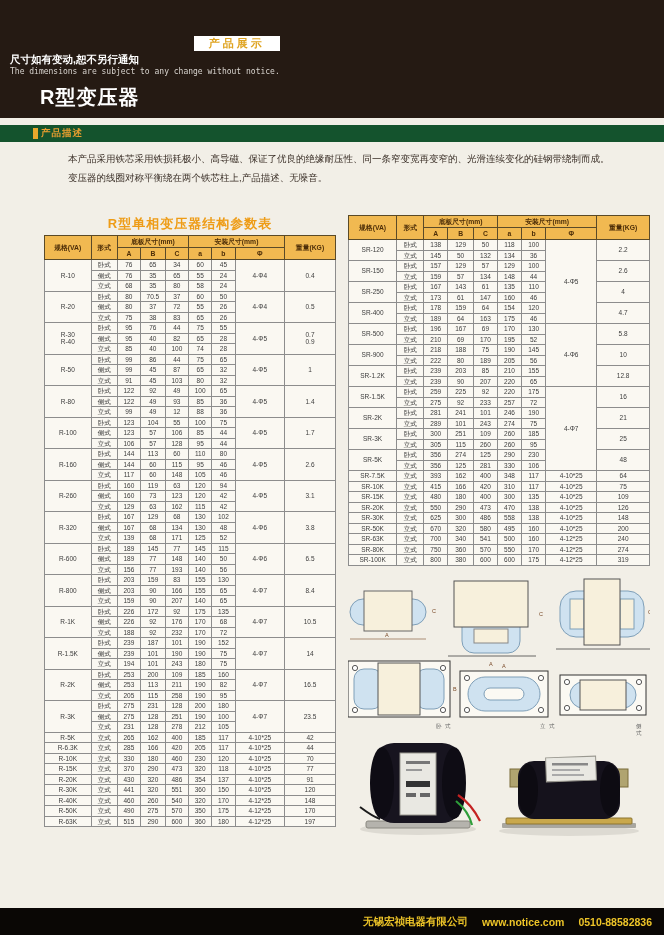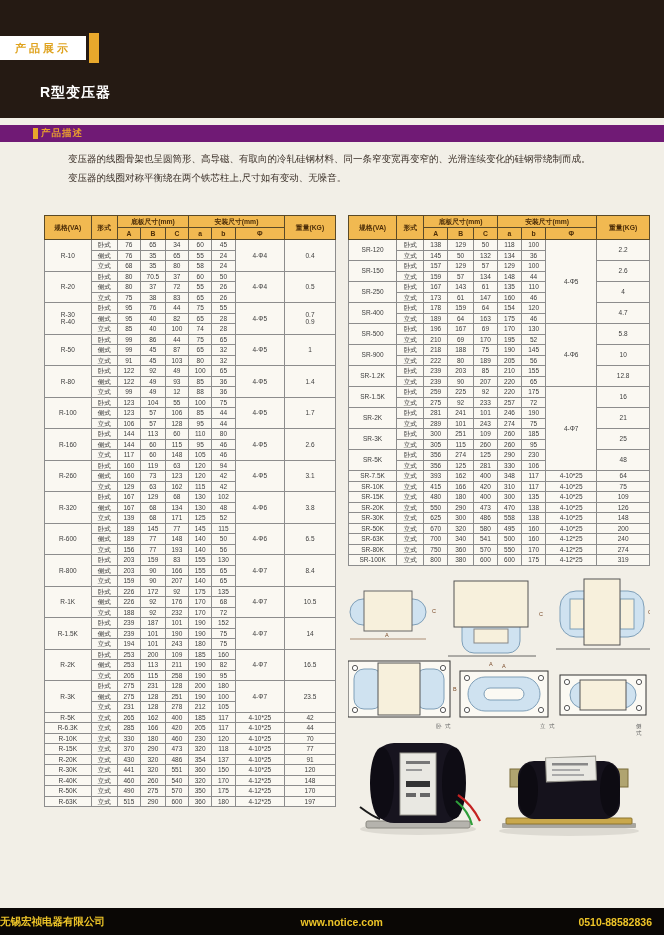--- a/index.html
+++ b/index.html
@@ -9,7 +9,7 @@
 
   
   .topbar { position:absolute; top:0; left:0; width:664px; height:118px; background:#251a13; }
-  .badge-row { position:absolute; top:33px; left:0; height:32px; display:flex; align-items:flex-start; }
+  .badge-row { position:absolute; top:33px; left:0; height:32px; display:flex; align-items:flex-end;flex-direction:column; }
   .badge { width:86px; height:24px; margin-top:3px; background:#fff; display:flex; align-items:center; justify-content:center; }
   .badge span { color:#dfa31f; font-weight:bold; font-size:11px; letter-spacing:3px; }
   .gold-bar { width:10px; height:30px; background:#e8a82c; margin-left:3px; }

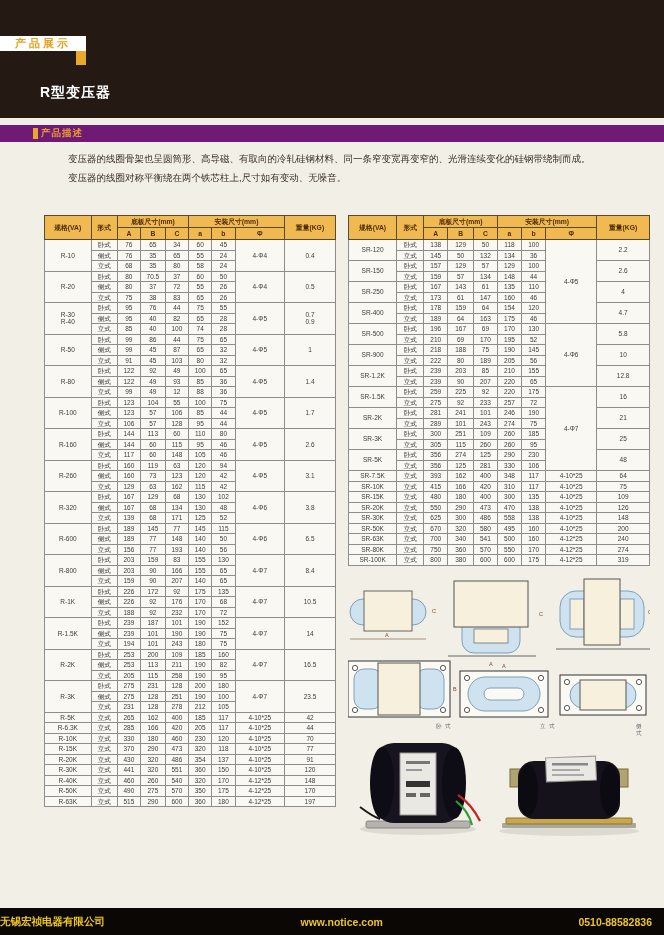--- a/index.html
+++ b/index.html
@@ -65,6 +65,10 @@
         <span>产品展示</span>
       </div>
       <div class="gold-bar"></div>
+      <div class="notice">
+        <div class="notice-cn">尺寸如有变动,恕不另行通知</div>
+        <div class="notice-en">The dimensions are subject to any change without notice.</div>
+      </div>
     </div>
     <div class="page-title">R型变压器</div>
   </div>

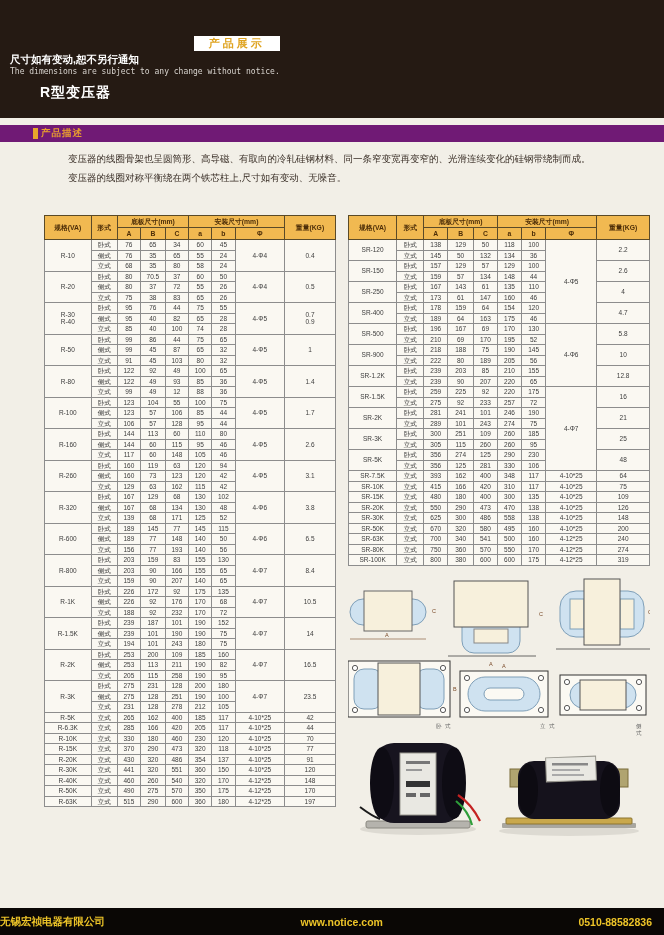--- a/index.html
+++ b/index.html
@@ -16,7 +16,7 @@
   .notice { margin-left:10px; padding-top:1px; }
   .notice-cn { color:#ffffff; font-weight:bold; font-size:10.5px; line-height:14px; }
   .notice-en { color:#d8d4cf; font-size:8px; line-height:12px; font-family:"DejaVu Sans Mono","Liberation Mono",monospace; }
-  .page-title { position:absolute; left:40px; top:84px; color:#fff; font-weight:bold; font-size:14px; letter-spacing:1px; }
+  .page-title { position:absolute; left:40px; top:84px; color:#fff; font-weight:bold; font-size:20px; letter-spacing:1px; }
 
   
   .desc-bar { position:absolute; top:125px; left:0; width:664px; height:17px; background:#701a75; display:flex; align-items:center; }

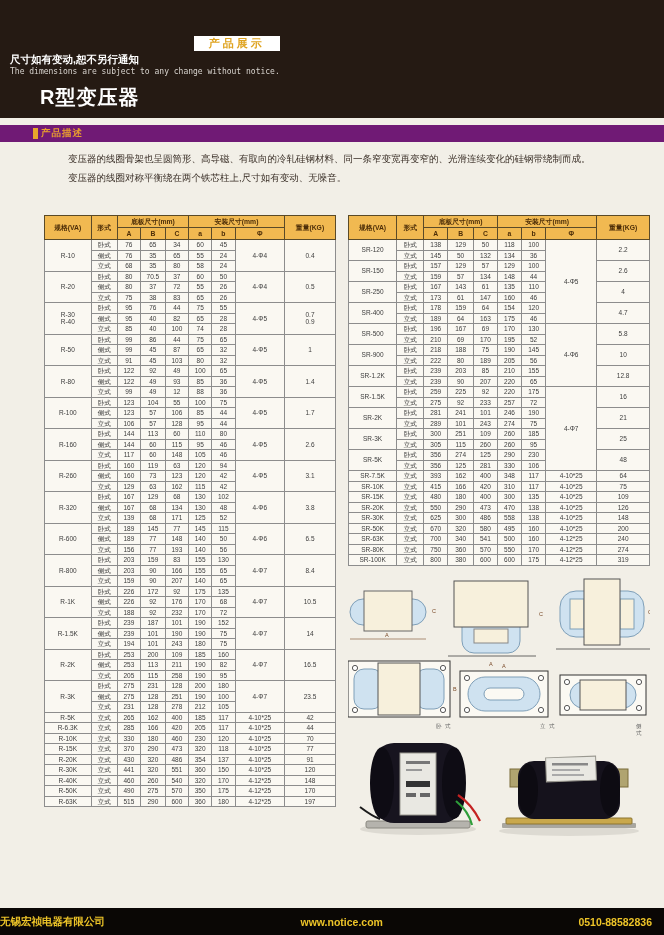--- a/index.html
+++ b/index.html
@@ -19,7 +19,7 @@
   .page-title { position:absolute; left:40px; top:84px; color:#fff; font-weight:bold; font-size:20px; letter-spacing:1px; }
 
   
-  .desc-bar { position:absolute; top:125px; left:0; width:664px; height:17px; background:#701a75; display:flex; align-items:center; }
+  .desc-bar { position:absolute; top:125px; left:0; width:664px; height:17px; background:#14532d; display:flex; align-items:center; }
   .desc-accent { width:5px; height:11px; background:#e8a82c; margin-left:33px; }
   .desc-label { color:#e89e2f; font-weight:bold; font-size:9.5px; margin-left:3px; letter-spacing:1px; }
   .desc-text { position:absolute; top:149px; left:68px; width:572px; color:#3a2f27; font-size:9.5px; line-height:19px; }

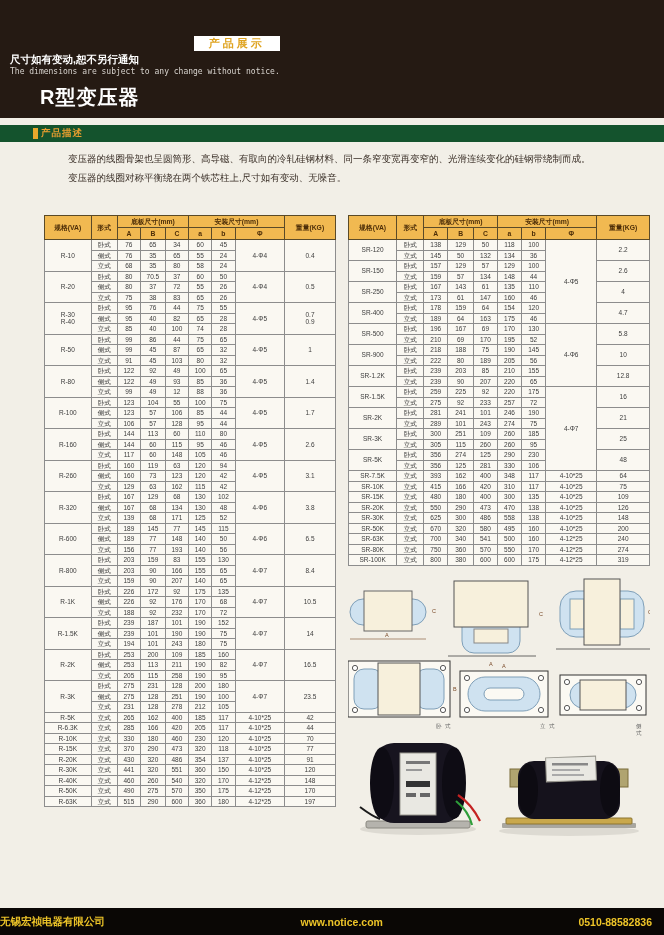--- a/index.html
+++ b/index.html
@@ -79,7 +79,7 @@
   </div>
 
   <div class="desc-text">
-    <div>变压器的线圈骨架也呈圆筒形、高导磁、有取向的冷轧硅钢材料、同一条窄变宽再变窄的、光滑连续变化的硅钢带绕制而成。</div>
+    <div>本产品采用铁芯采用铁损耗极小、高导磁、保证了优良的绝缘耐压性、同一条窄变宽再变窄的、光滑连续变化的硅钢带绕制而成。</div>
     <div>变压器的线圈对称平衡绕在两个铁芯柱上,尺寸如有变动、无噪音。</div>
   </div>
 

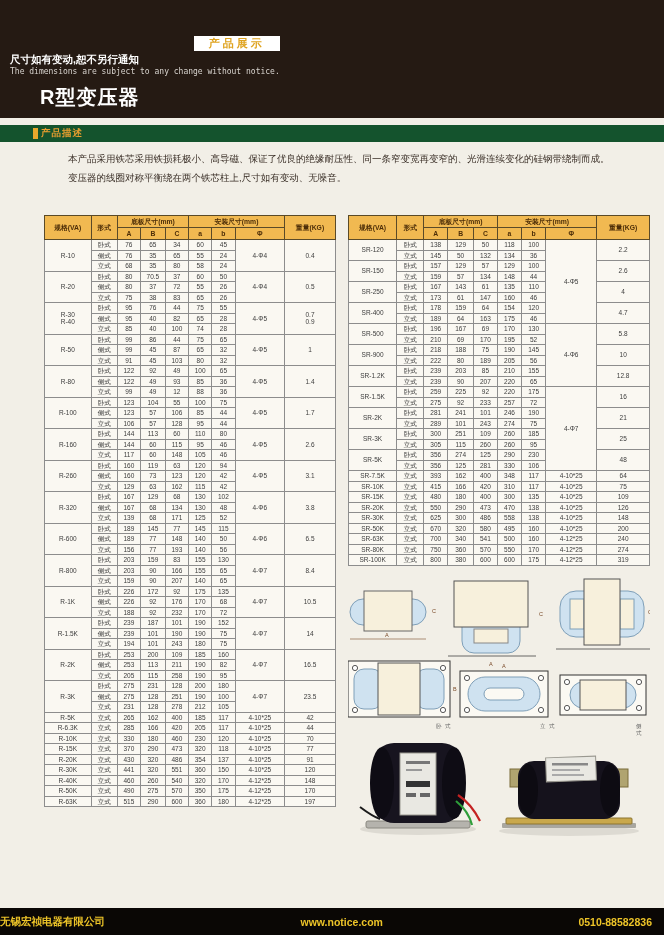--- a/index.html
+++ b/index.html
@@ -80,7 +80,7 @@
 
   <div class="desc-text">
     <div>本产品采用铁芯采用铁损耗极小、高导磁、保证了优良的绝缘耐压性、同一条窄变宽再变窄的、光滑连续变化的硅钢带绕制而成。</div>
-    <div>变压器的线圈对称平衡绕在两个铁芯柱上,尺寸如有变动、无噪音。</div>
+    <div>变压器的线圈对称平衡绕在两个铁芯柱上,产品描述、无噪音。</div>
   </div>
 
   <div class="col-left">

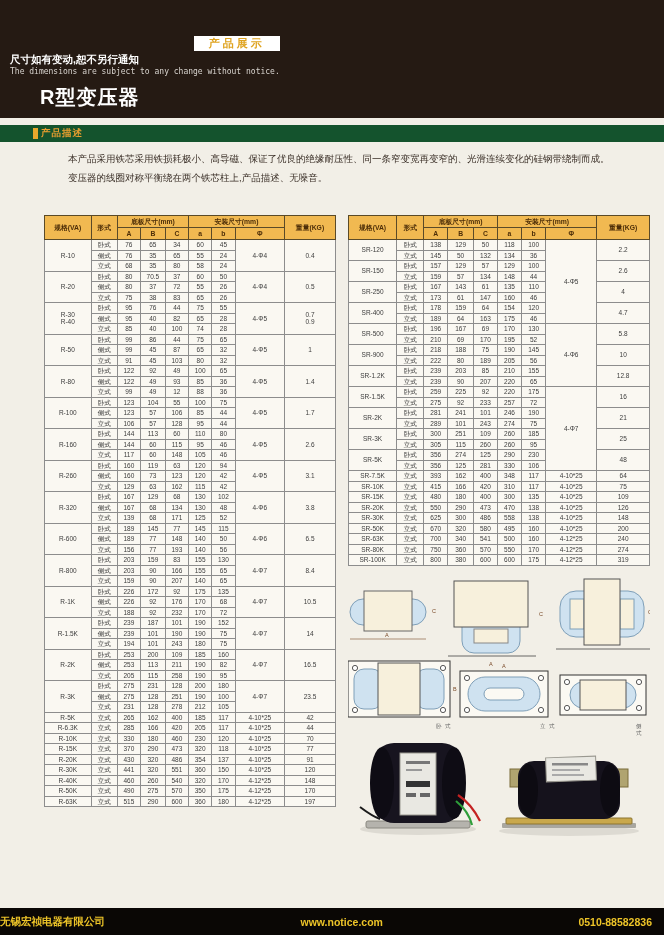--- a/index.html
+++ b/index.html
@@ -84,6 +84,7 @@
   </div>
 
   <div class="col-left">
+    <div class="table-title">R型单相变压器结构参数表</div>
     <div>
         <table>
           <colgroup>

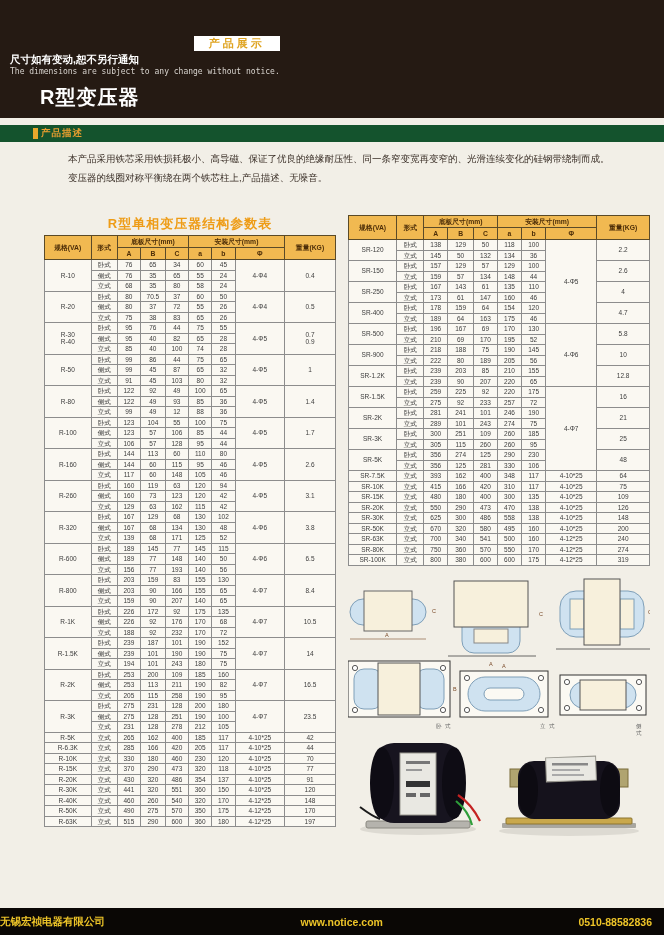--- a/index.html
+++ b/index.html
@@ -51,7 +51,7 @@
 
   
   .footer { position:absolute; left:0; bottom:0; width:664px; height:27px; background:#0a0705;
-            display:flex; align-items:center; justify-content:space-between; gap:20px; padding-right:12px; }
+            display:flex; align-items:center; justify-content:flex-end; gap:14px; padding-right:12px; }
   .footer span { color:#edc428; font-weight:bold; font-size:10.5px; }
 </style>
 </head>

